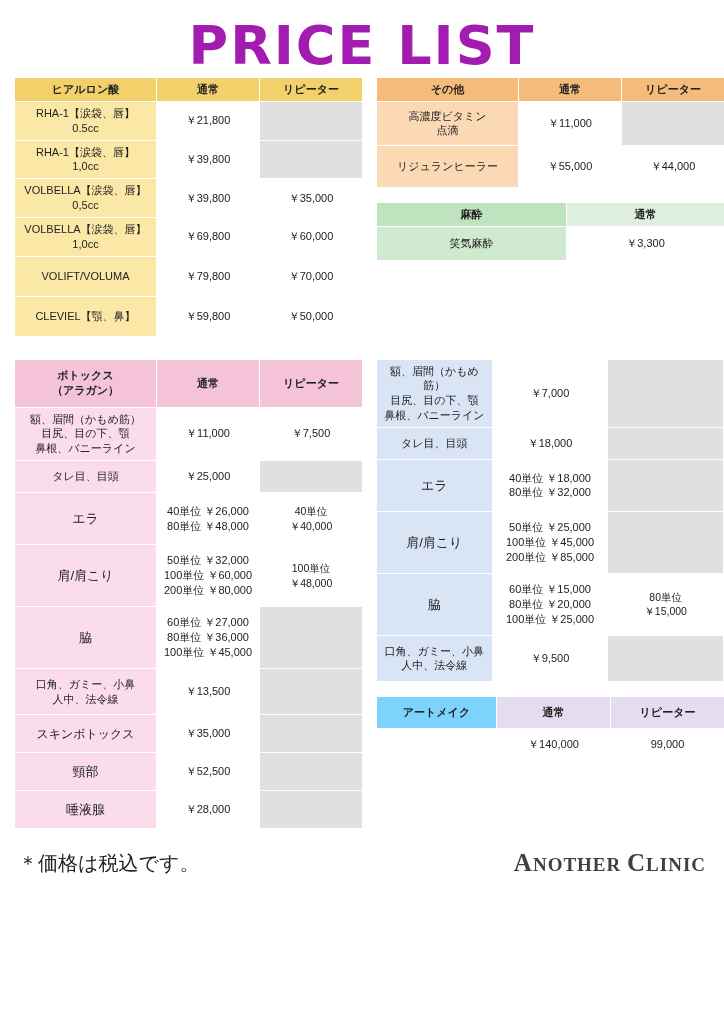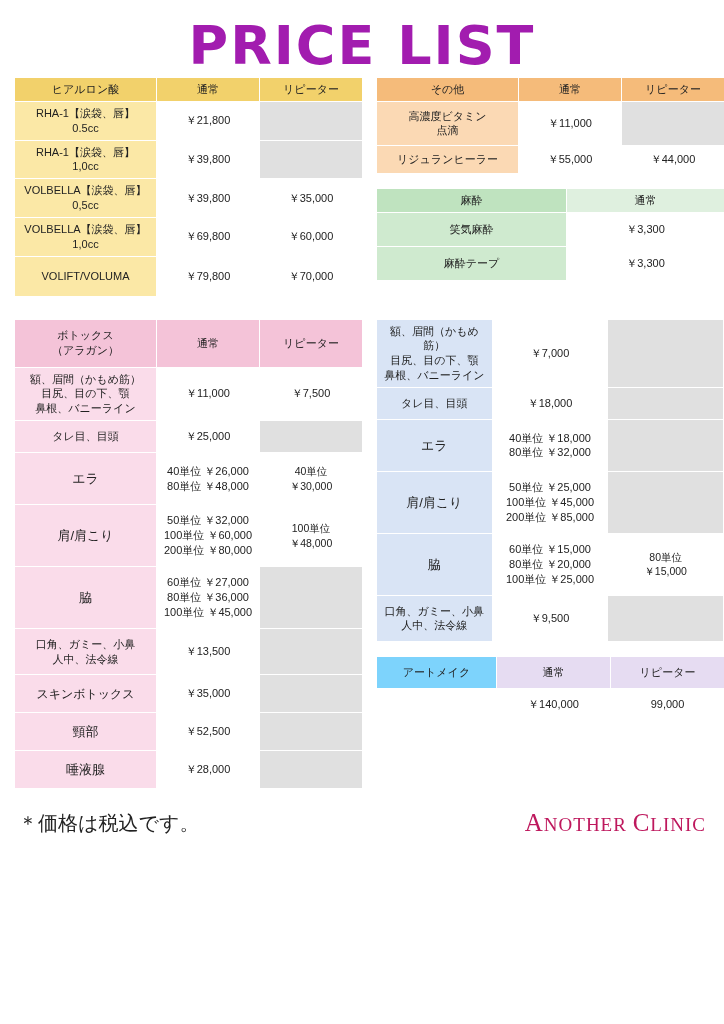--- a/index.html
+++ b/index.html
@@ -59,7 +59,7 @@
     padding: 4px 2px;
     line-height: 1.35;
   }
-  .hdr { font-weight: normal; font-size: 12.5px; }
+  .hdr { font-weight: bold; font-size: 12.5px; }
   .namecell { font-size: 10.5px; }
   .pricecell { font-size: 12.5px; }
   .smallprice { font-size: 9px; line-height: 1.5; }

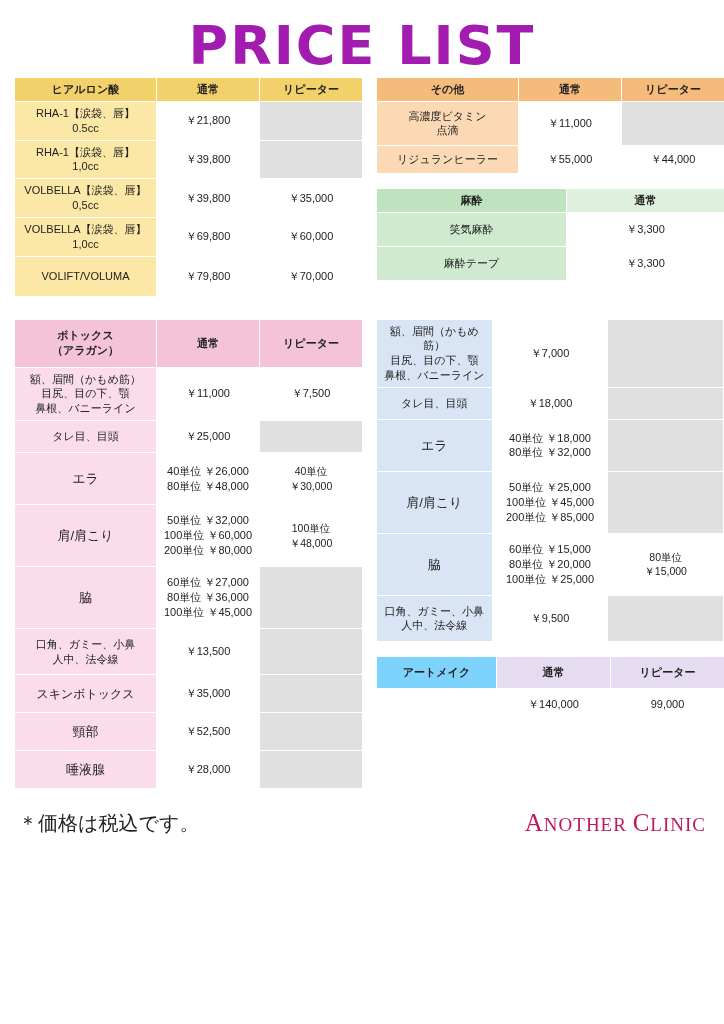--- a/index.html
+++ b/index.html
@@ -187,7 +187,7 @@
           <td class="empty"></td>
         </tr>
         <tr>
-          <td class="ot-name namecell" style="height:28px">
+          <td class="ot-name namecell" style="height:42px">
             <div>リジュランヒーラー</div>
           </td>
           <td class="white pricecell">￥55,000</td>

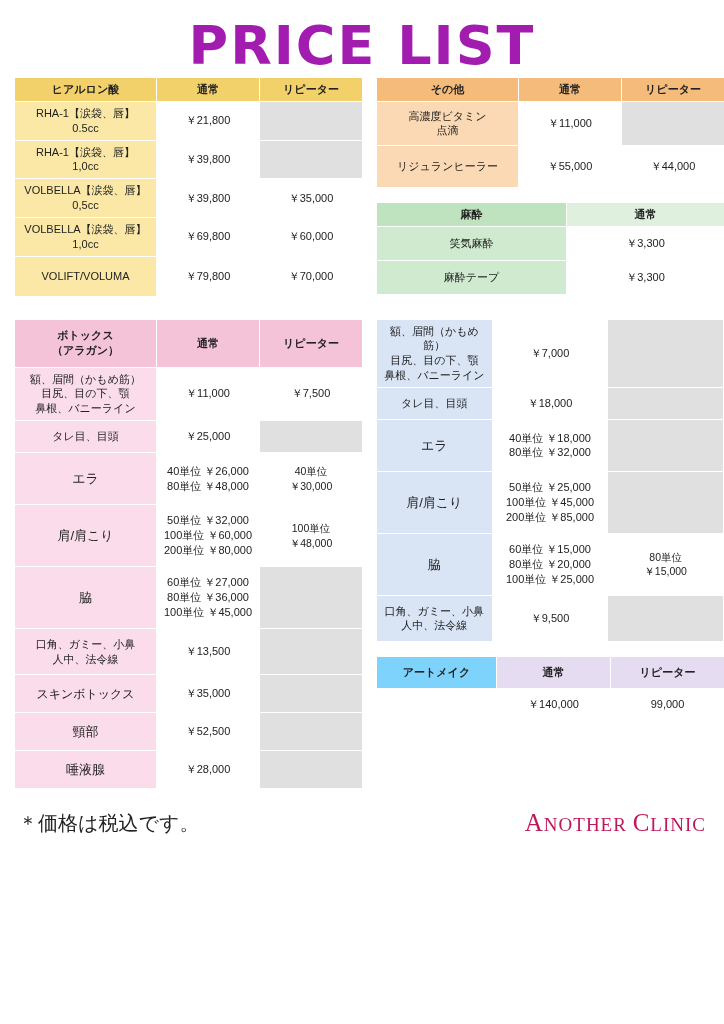--- a/index.html
+++ b/index.html
@@ -208,10 +208,6 @@
           <td class="an-name namecell" style="height:34px">笑気麻酔</td>
           <td class="white pricecell">￥3,300</td>
         </tr>
-        <tr>
-          <td class="an-name namecell" style="height:34px">麻酔テープ</td>
-          <td class="white pricecell">￥3,300</td>
-        </tr>
       </tbody>
         </table>
     </div>

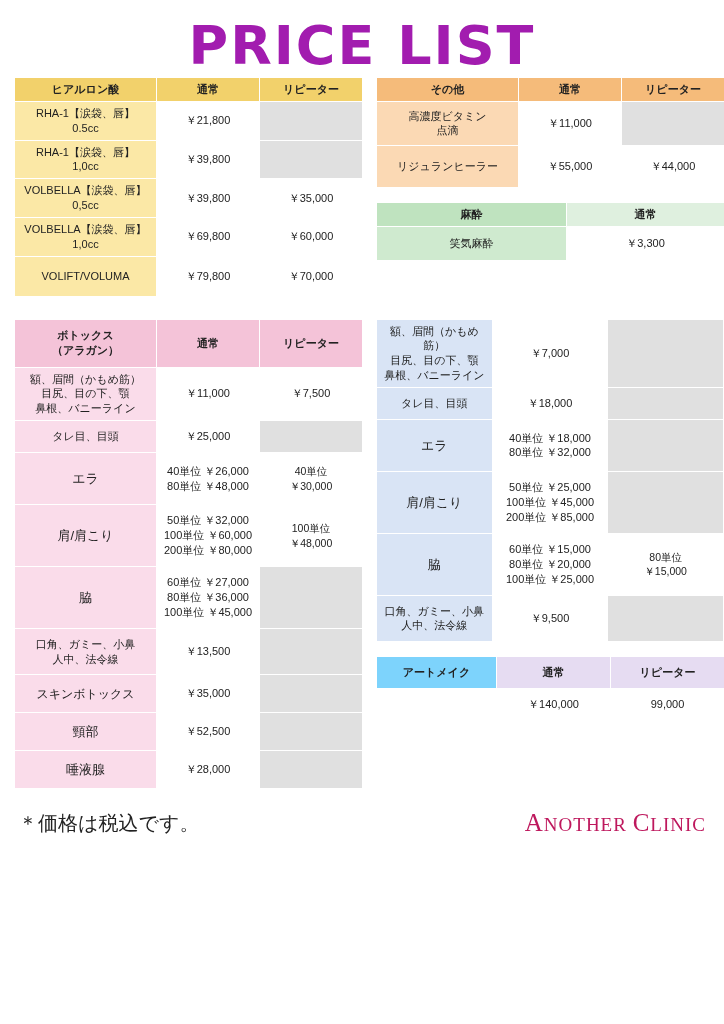--- a/index.html
+++ b/index.html
@@ -166,6 +166,13 @@
           <td class="white pricecell">￥79,800</td>
           <td class="white pricecell">￥70,000</td>
         </tr>
+        <tr>
+          <td class="hy-name namecell" style="height:40px">
+            <div>CLEVIEL【顎、鼻】</div>
+          </td>
+          <td class="white pricecell">￥59,800</td>
+          <td class="white pricecell">￥50,000</td>
+        </tr>
       </tbody>
         </table>
     </div>

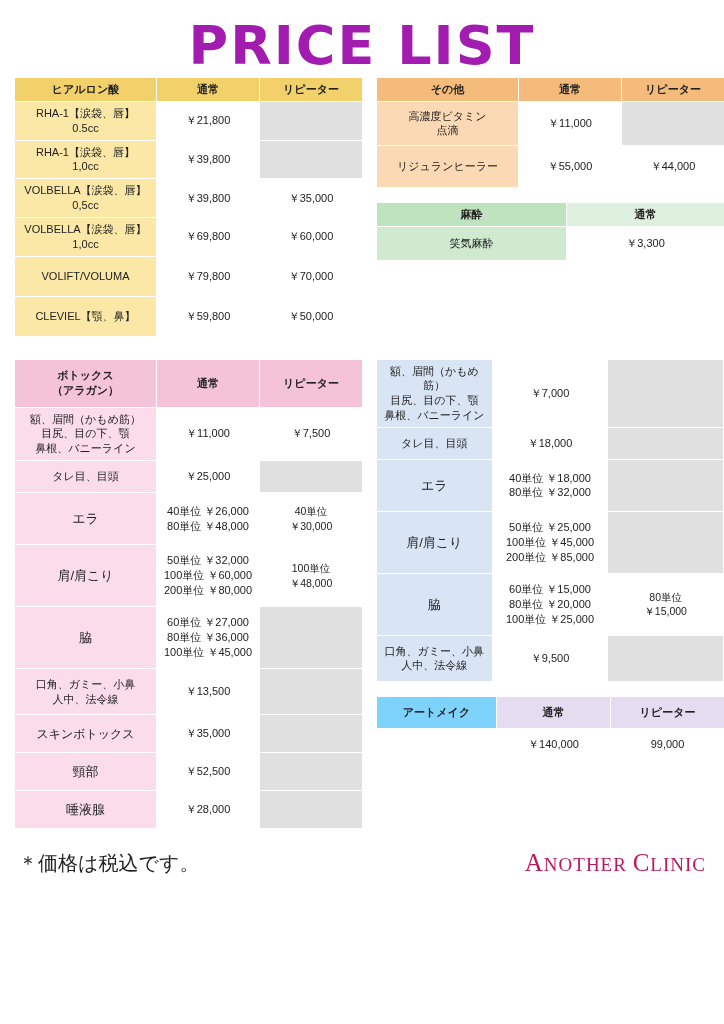--- a/index.html
+++ b/index.html
@@ -257,7 +257,7 @@
           </td>
           <td class="white" style="font-size:10.5px">
             <div>40単位</div>
-            <div>￥30,000</div>
+            <div>￥40,000</div>
           </td>
         </tr>
         <tr>

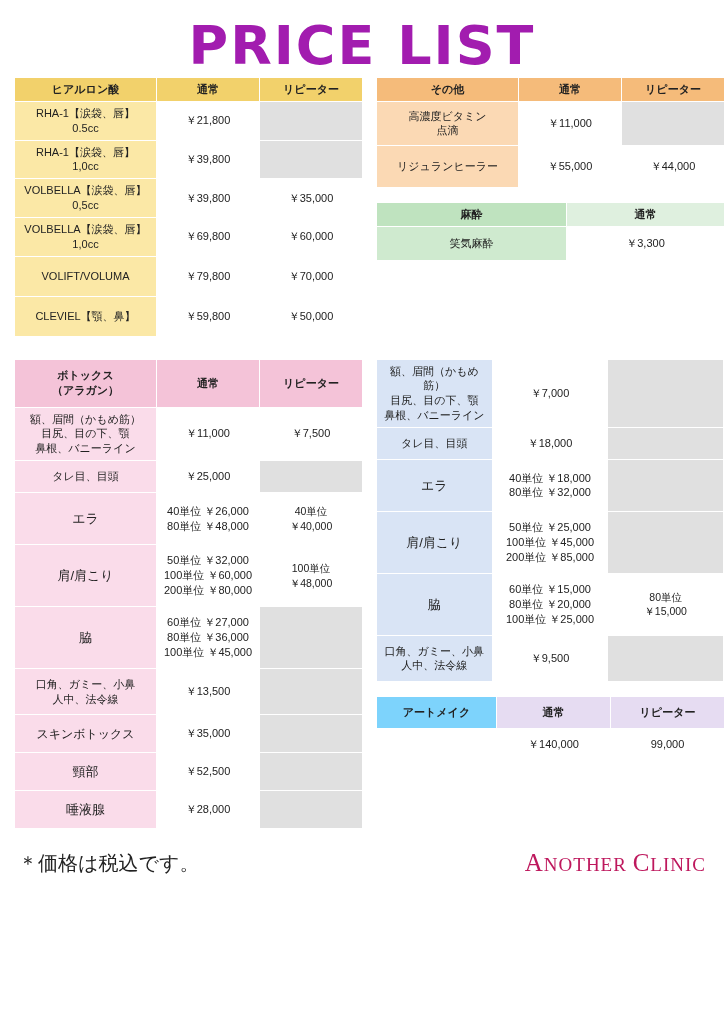--- a/index.html
+++ b/index.html
@@ -104,8 +104,9 @@
     font-family: "Liberation Serif", serif;
     font-size: 25px;
     letter-spacing: 1px;
-    color: #be185d;
+    color: #404040;
     white-space: nowrap;
+    font-weight: bold;
   }
   .brand .small { font-size: 19px; }
   .tiny { font-size: 8.5px; line-height: 1.5; }

